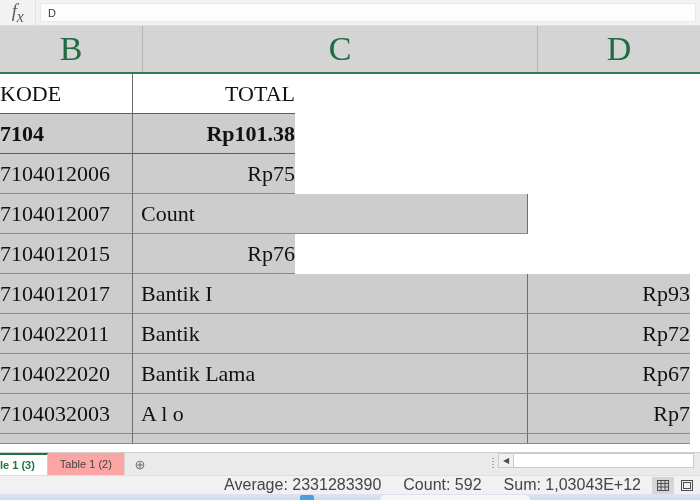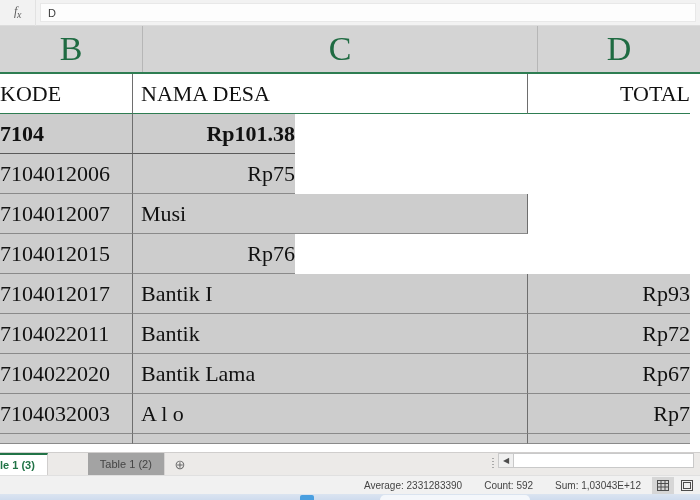--- a/index.html
+++ b/index.html
@@ -42,7 +42,7 @@
   .fx-glyph {
     font-family: "Liberation Serif", serif;
     font-style: italic;
-    font-size: 12px;
+    font-size: 19px;
     color: #5a5a5a;
     letter-spacing: -0.5px;
     text-align: right;

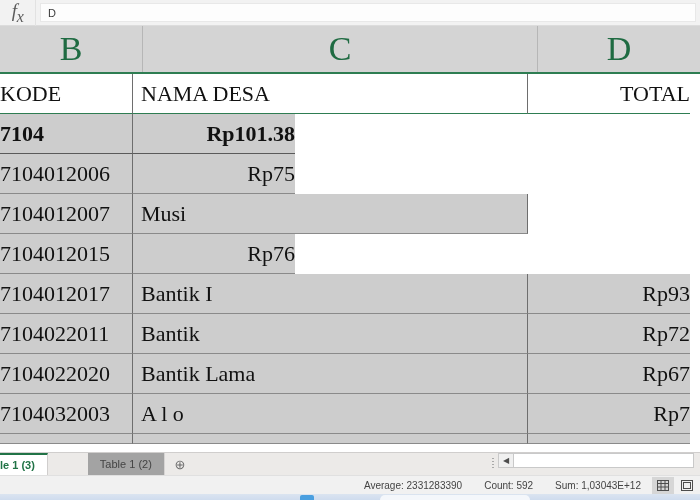--- a/index.html
+++ b/index.html
@@ -278,7 +278,6 @@
 
     <div class="row table-head">
       <div class="cell c-kode">KODE</div>
-      <div class="cell c-nama">NAMA DESA</div>
       <div class="cell c-total">TOTAL</div>
     </div>
 

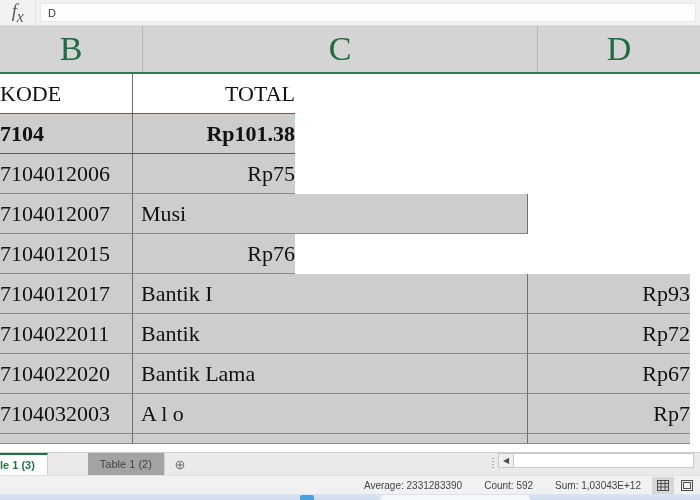--- a/index.html
+++ b/index.html
@@ -293,7 +293,7 @@
         </div>
         <div class="row data-row">
           <div class="cell c-kode">7104012007</div>
-          <div class="cell c-nama">Musi</div>
+          <div class="cell c-nama">Count</div>
         </div>
         <div class="row data-row">
           <div class="cell c-kode">7104012015</div>

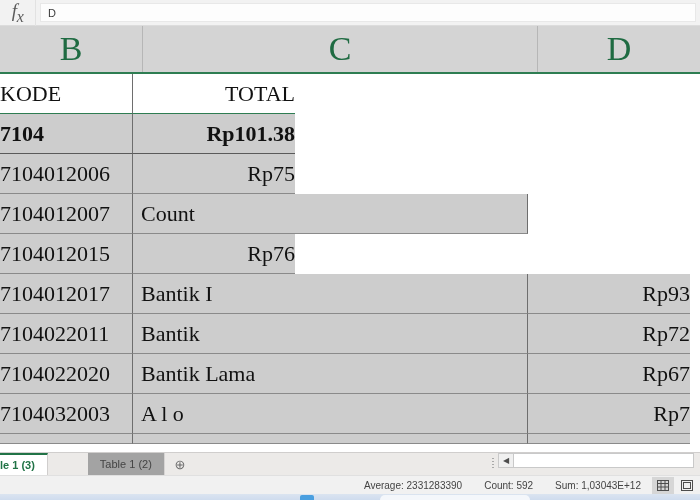--- a/index.html
+++ b/index.html
@@ -155,8 +155,7 @@
     color: #444444;
     border-right: 1px solid #d6d4d3;
     height: 100%;
-    background: #a3a3a3;
-    margin-left: 40px;
+    background: #fca5a5;
   }
   .sheet-tab.active {
     background: #ffffff;

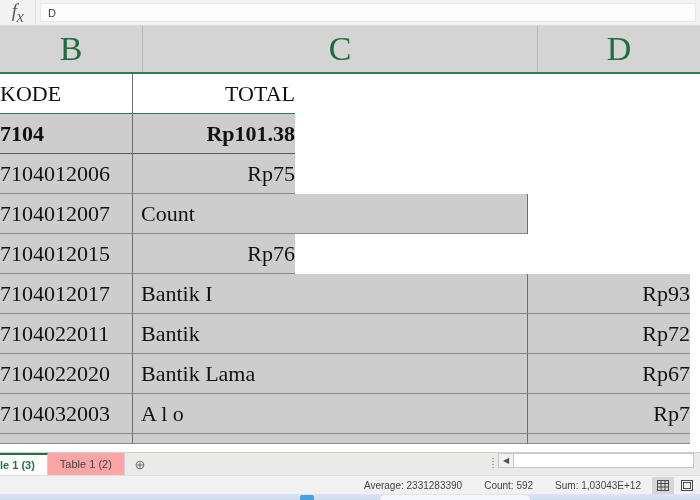--- a/index.html
+++ b/index.html
@@ -222,7 +222,7 @@
     display: flex;
     align-items: center;
     border-top: 1px solid #e0e0e0;
-    font-size: 10px;
+    font-size: 16px;
     color: #444444;
   }
   .status-left { flex: 1; padding-left: 6px; }

